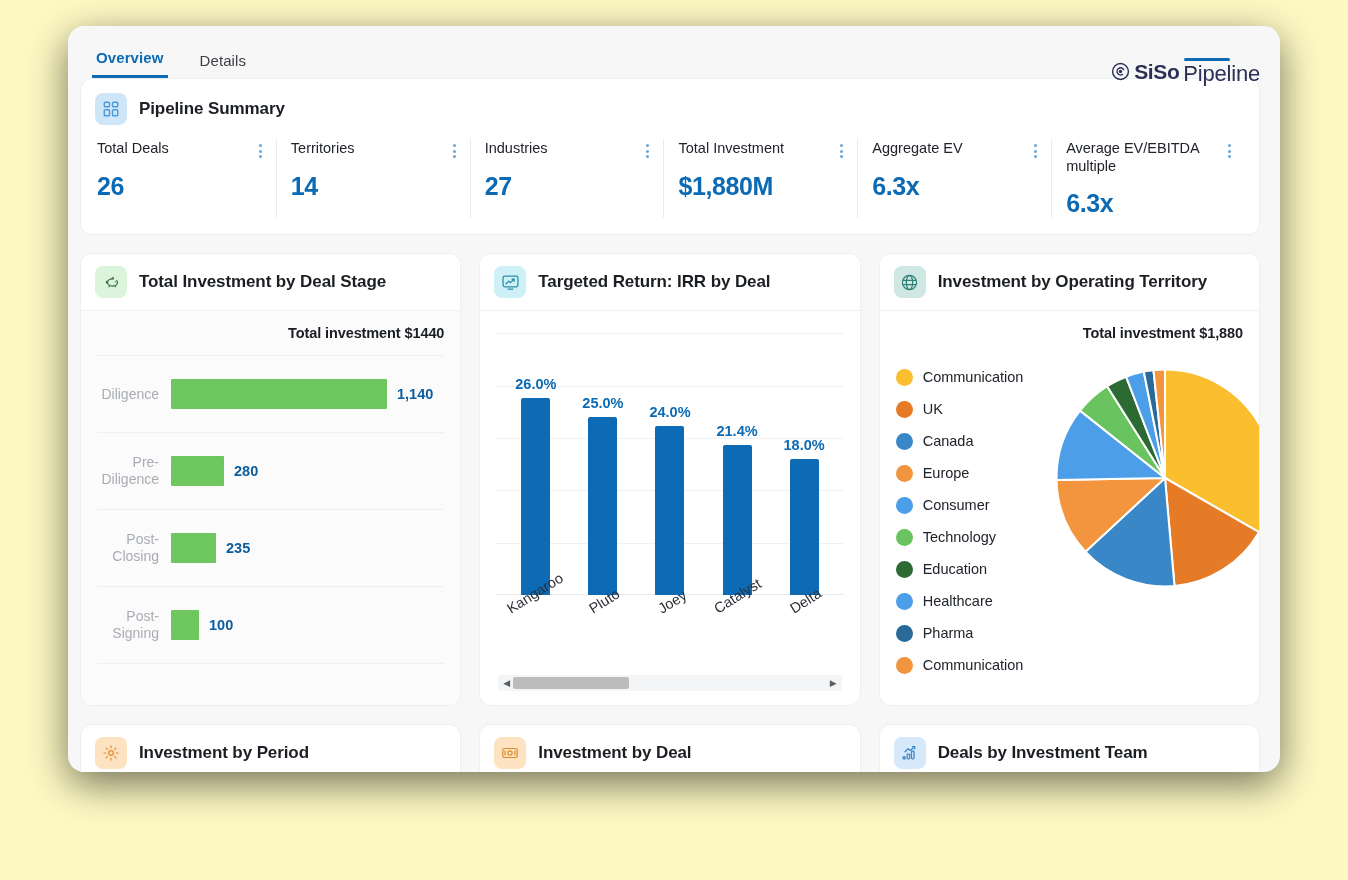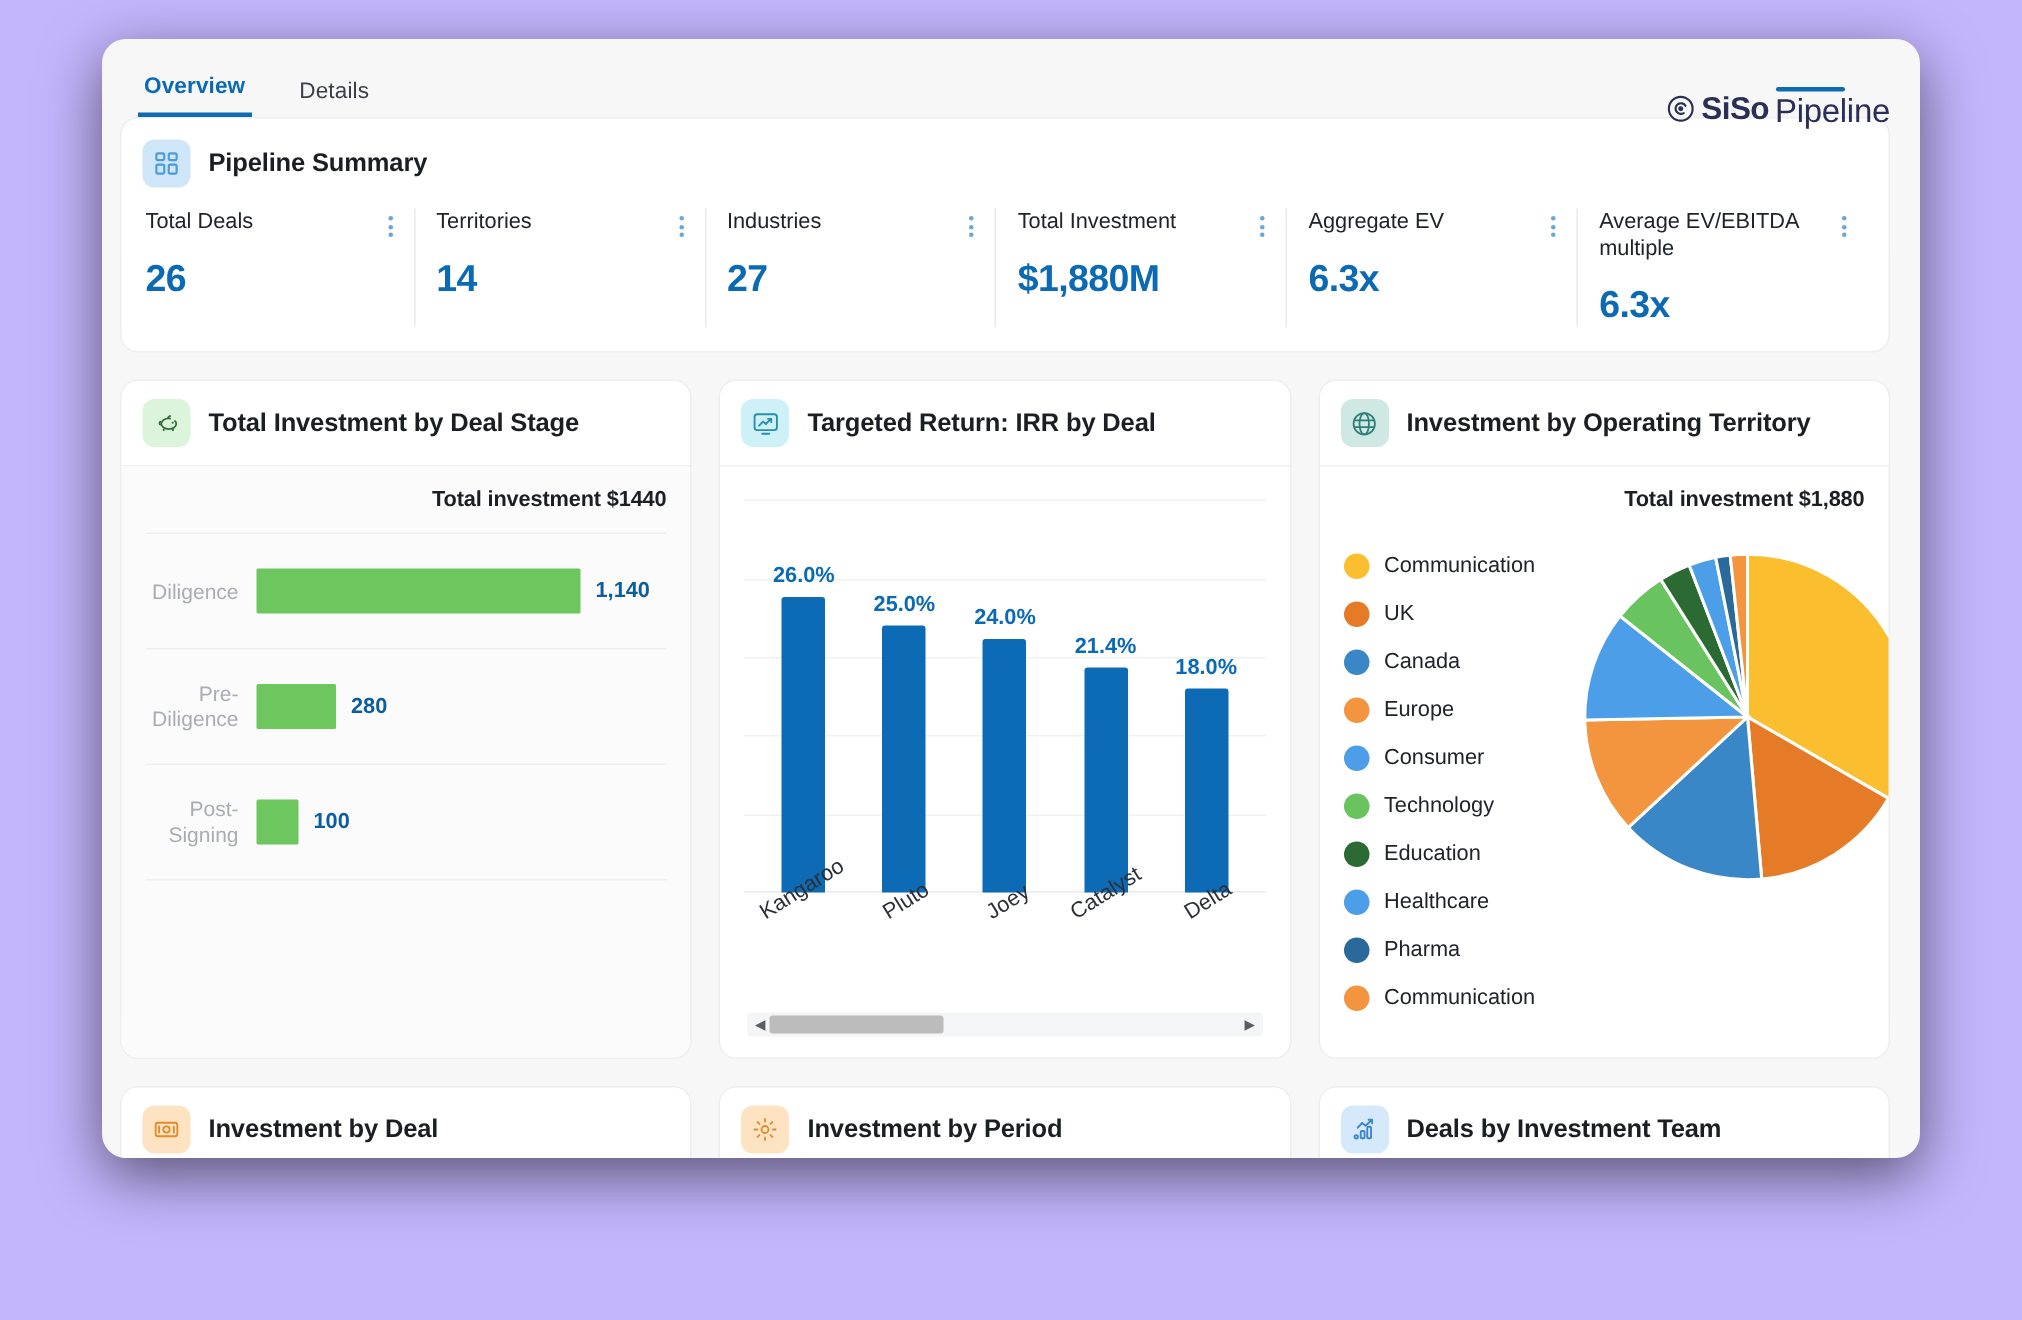--- a/index.html
+++ b/index.html
@@ -9,7 +9,7 @@
     font-family: "Liberation Sans", sans-serif;
     overflow: hidden;
   }
-  #root { position: relative; width: 1348px; height: 880px; background: #c4b5fd; }
+  #root { position: relative; width: 1348px; height: 880px; background: #fef9c3; }
 
   
   .app-window {

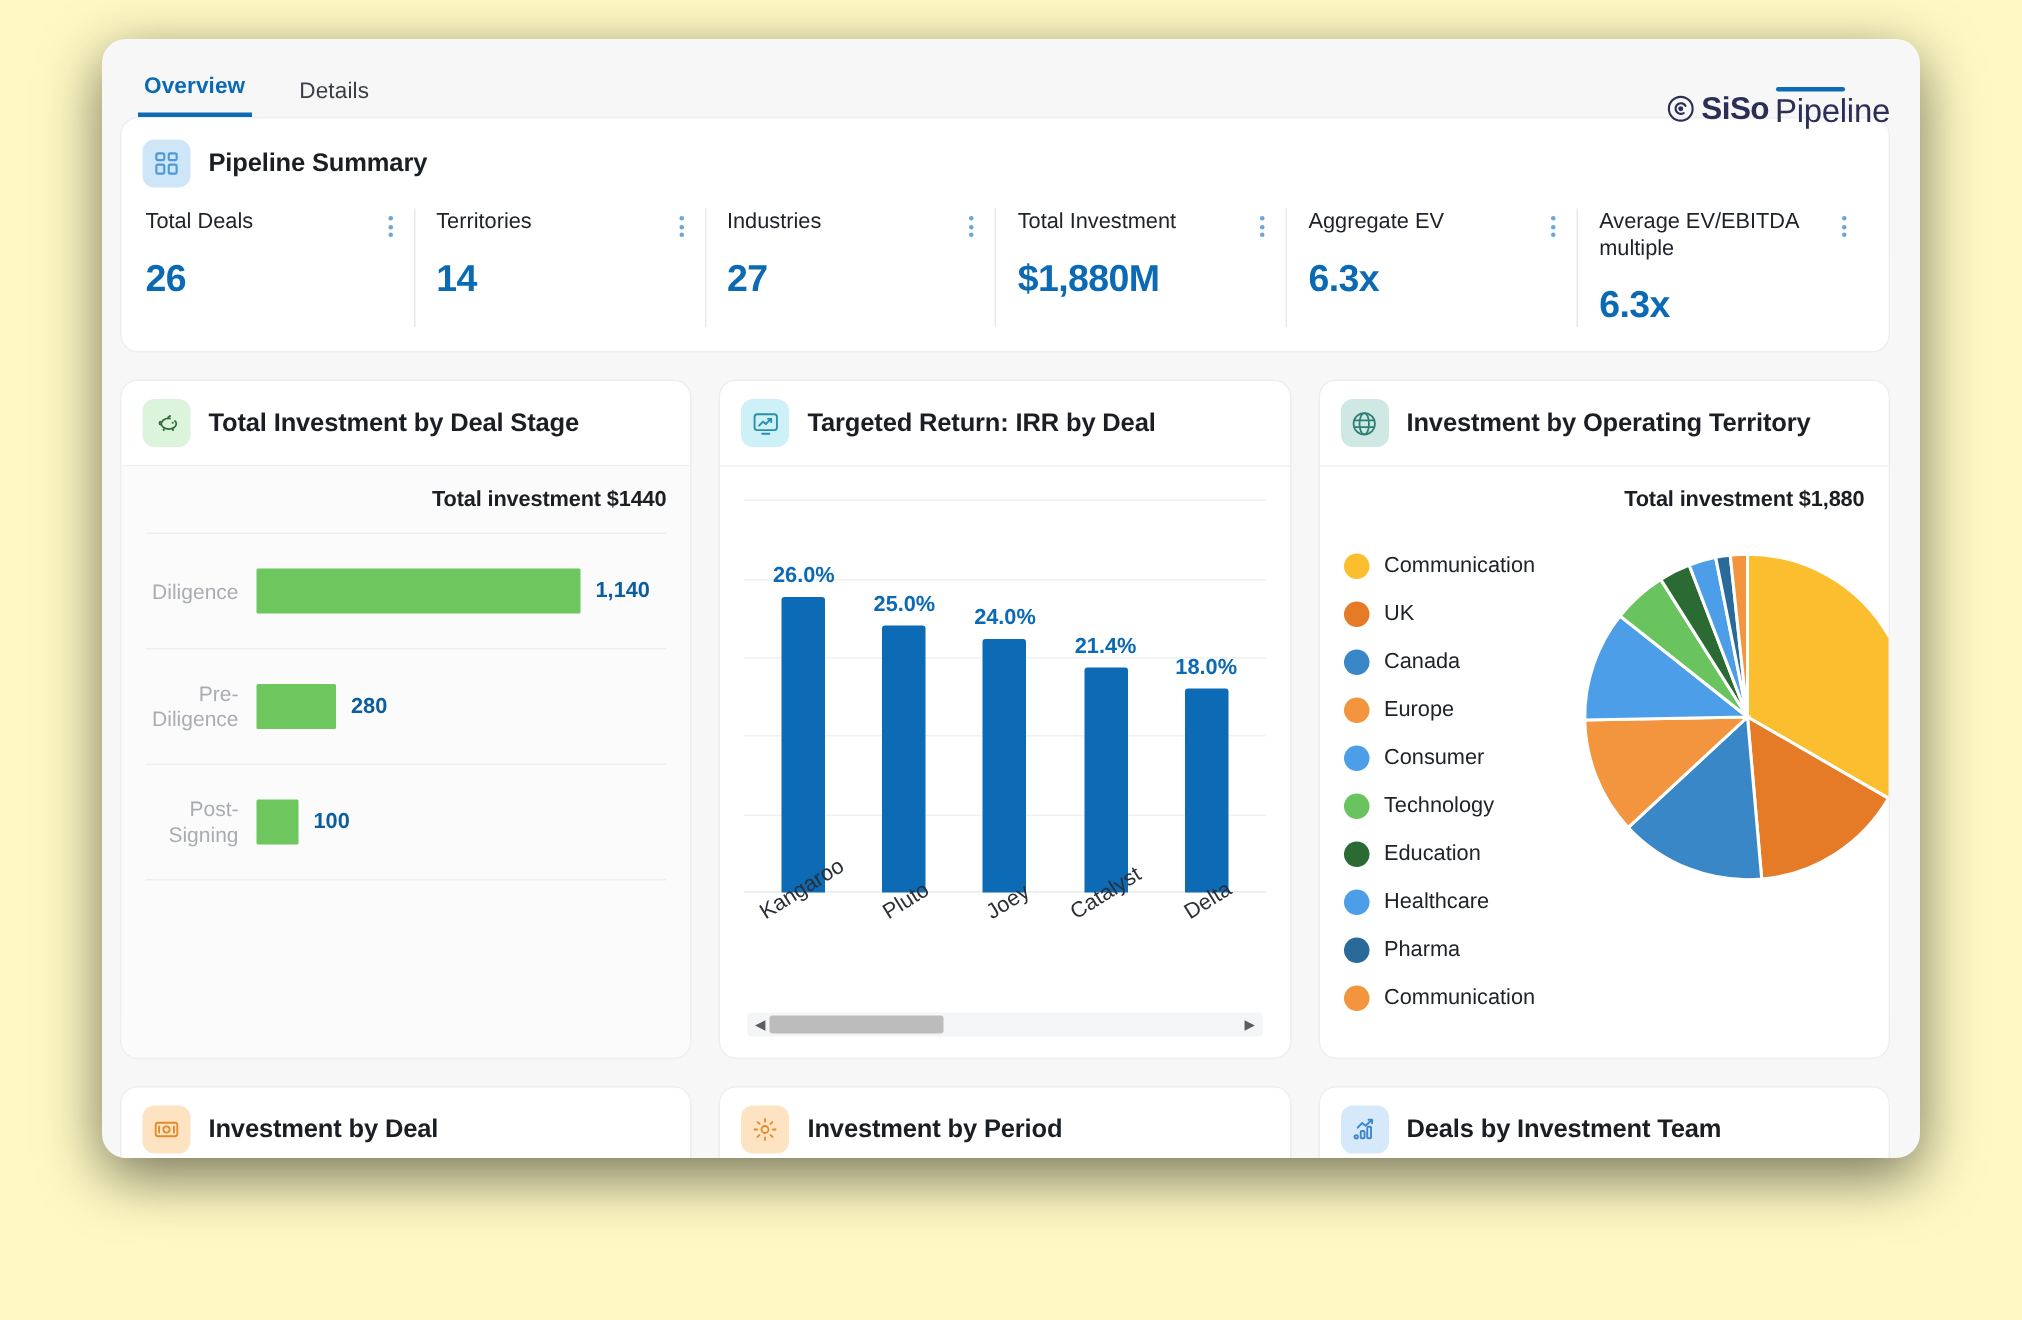--- a/index.html
+++ b/index.html
@@ -329,6 +329,13 @@
                 </div>
               </div>
               <div class="hbar-row">
+                <div class="hbar-label">Post-Closing</div>
+                <div class="hbar-track">
+                  <div class="hbar-fill" style="width:45px"></div>
+                  <span class="hbar-val">235</span>
+                </div>
+              </div>
+              <div class="hbar-row">
                 <div class="hbar-label">Post-Signing</div>
                 <div class="hbar-track">
                   <div class="hbar-fill" style="width:28px"></div>

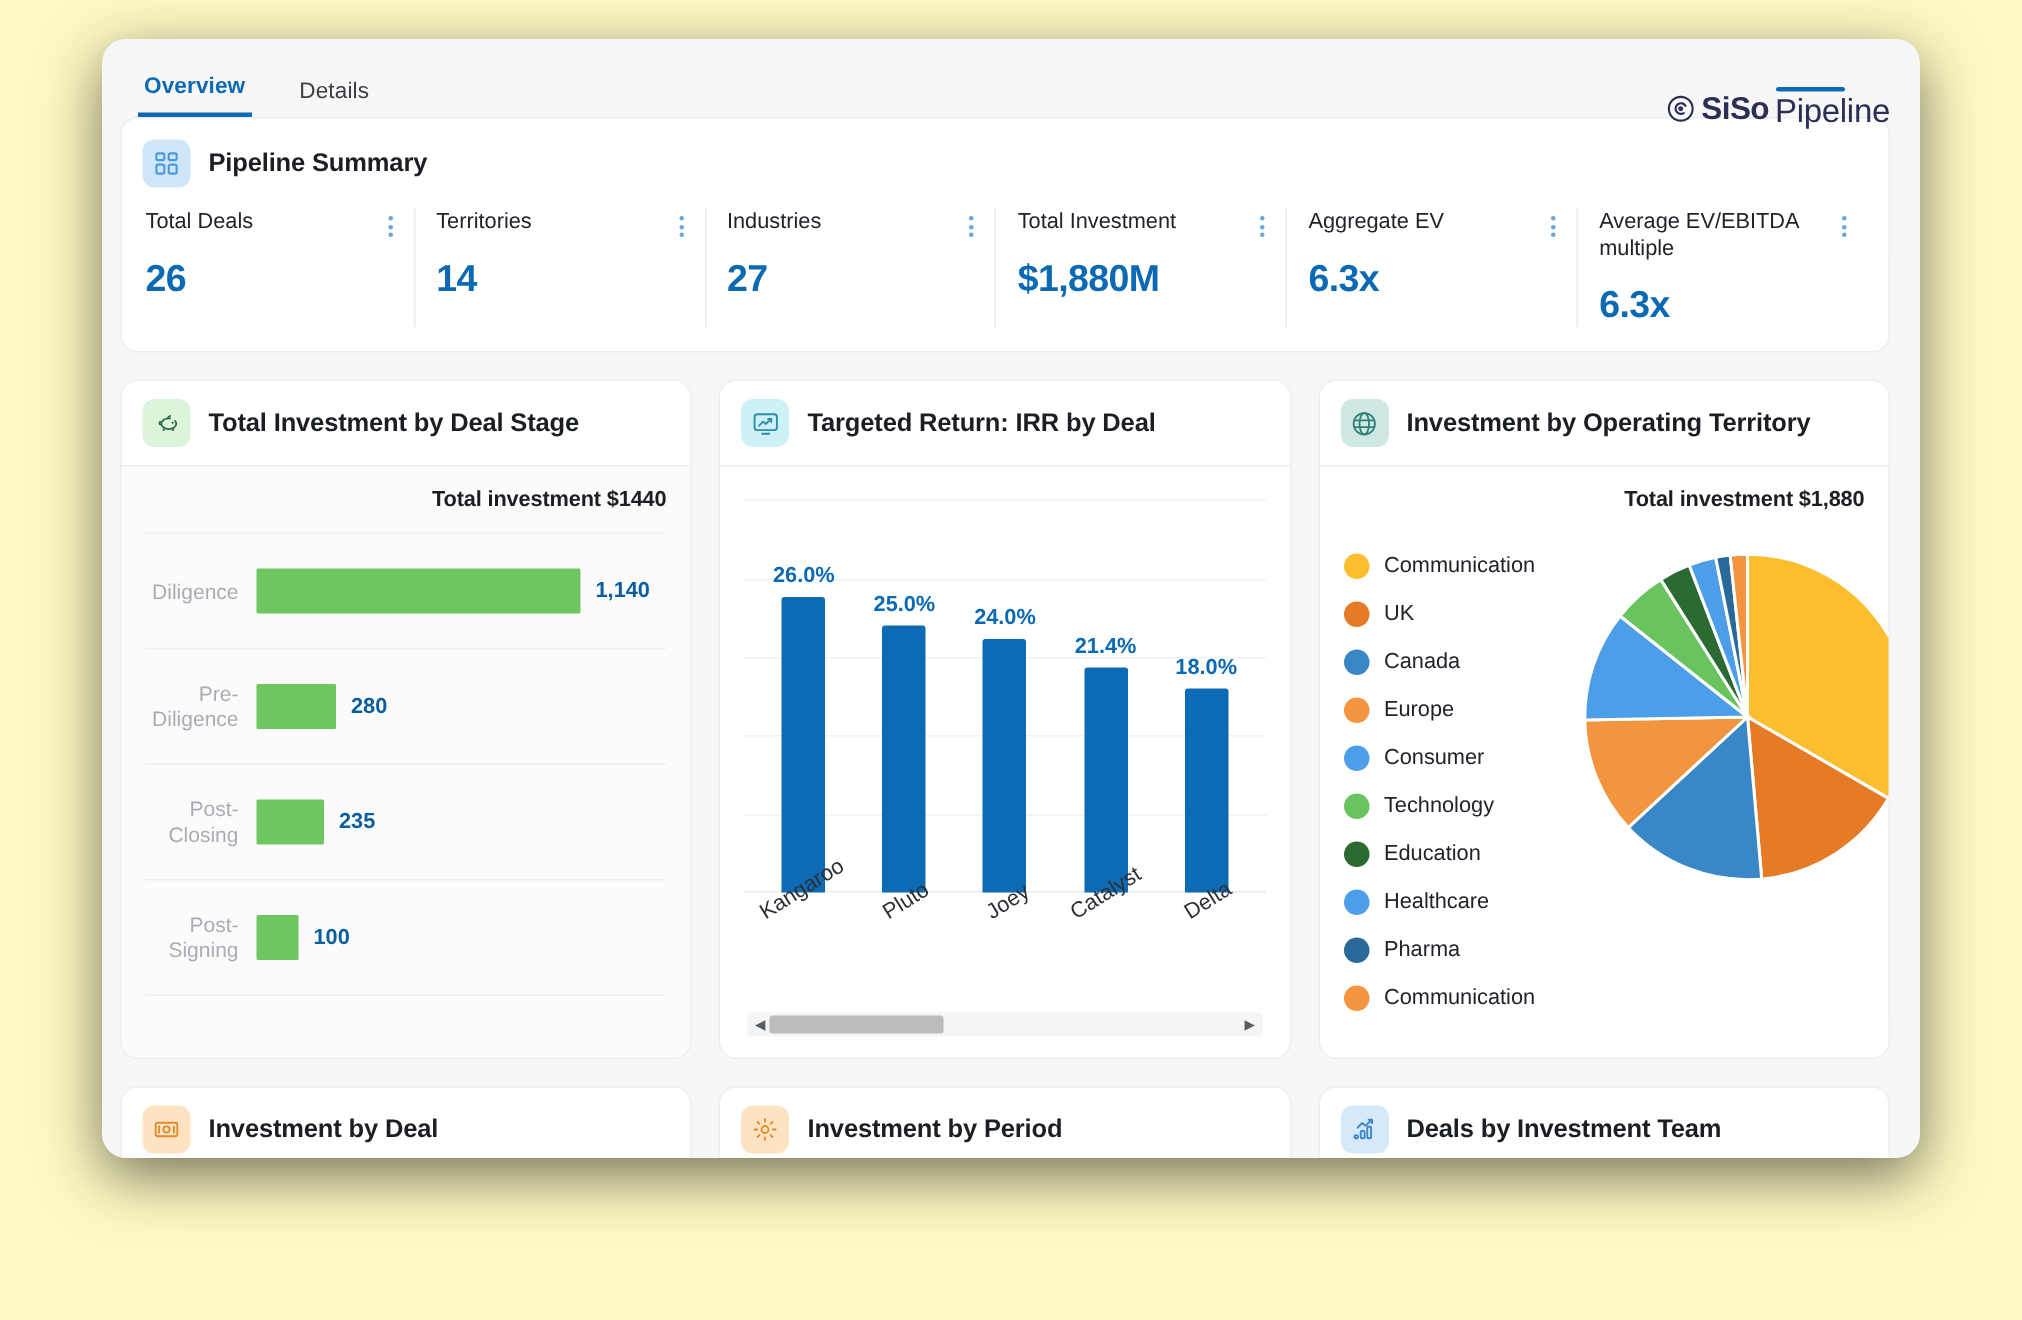--- a/index.html
+++ b/index.html
@@ -502,25 +502,25 @@
           <div class="chart-head">
             <span class="icon-badge" style="background:#fde3c2">
               <svg width="18" height="18" viewBox="0 0 24 24" fill="none" stroke="#e08a2b" stroke-width="1.6">
+                <circle cx="12" cy="12" r="3.1"></circle>
+                <path d="M12 2.6v2.4M12 19v2.4M21.4 12H19M5 12H2.6M18.6 5.4l-1.7 1.7M7.1 16.9l-1.7 1.7M18.6 18.6l-1.7-1.7M7.1 7.1L5.4 5.4" stroke-linecap="round"></path>
+              </svg>
+            </span>
+            <span class="card-title">Investment by Period</span>
+          </div>
+
+        </div>
+
+        <div class="chart-card">
+          <div class="chart-head">
+            <span class="icon-badge" style="background:#fde3c2">
+              <svg width="18" height="18" viewBox="0 0 24 24" fill="none" stroke="#e08a2b" stroke-width="1.6">
                 <rect x="2.4" y="6" width="19.2" height="12" rx="2"></rect>
                 <circle cx="12" cy="12" r="2.8"></circle>
                 <path d="M5.4 9.2v5.6M18.6 9.2v5.6" stroke-linecap="round"></path>
               </svg>
             </span>
             <span class="card-title">Investment by Deal</span>
-          </div>
-
-        </div>
-
-        <div class="chart-card">
-          <div class="chart-head">
-            <span class="icon-badge" style="background:#fde3c2">
-              <svg width="18" height="18" viewBox="0 0 24 24" fill="none" stroke="#e08a2b" stroke-width="1.6">
-                <circle cx="12" cy="12" r="3.1"></circle>
-                <path d="M12 2.6v2.4M12 19v2.4M21.4 12H19M5 12H2.6M18.6 5.4l-1.7 1.7M7.1 16.9l-1.7 1.7M18.6 18.6l-1.7-1.7M7.1 7.1L5.4 5.4" stroke-linecap="round"></path>
-              </svg>
-            </span>
-            <span class="card-title">Investment by Period</span>
           </div>
 
         </div>

